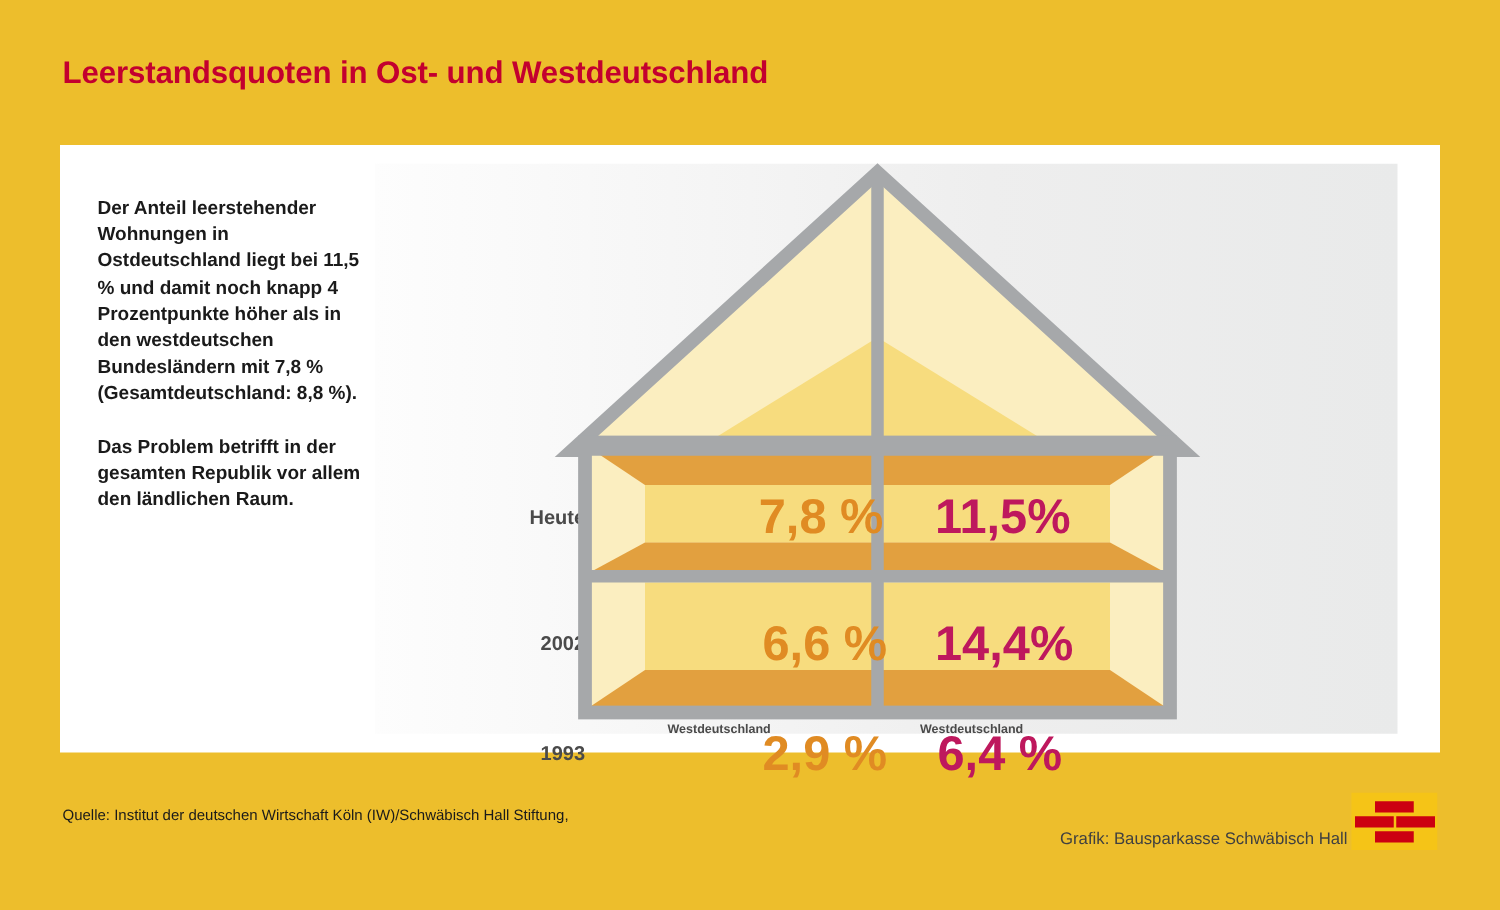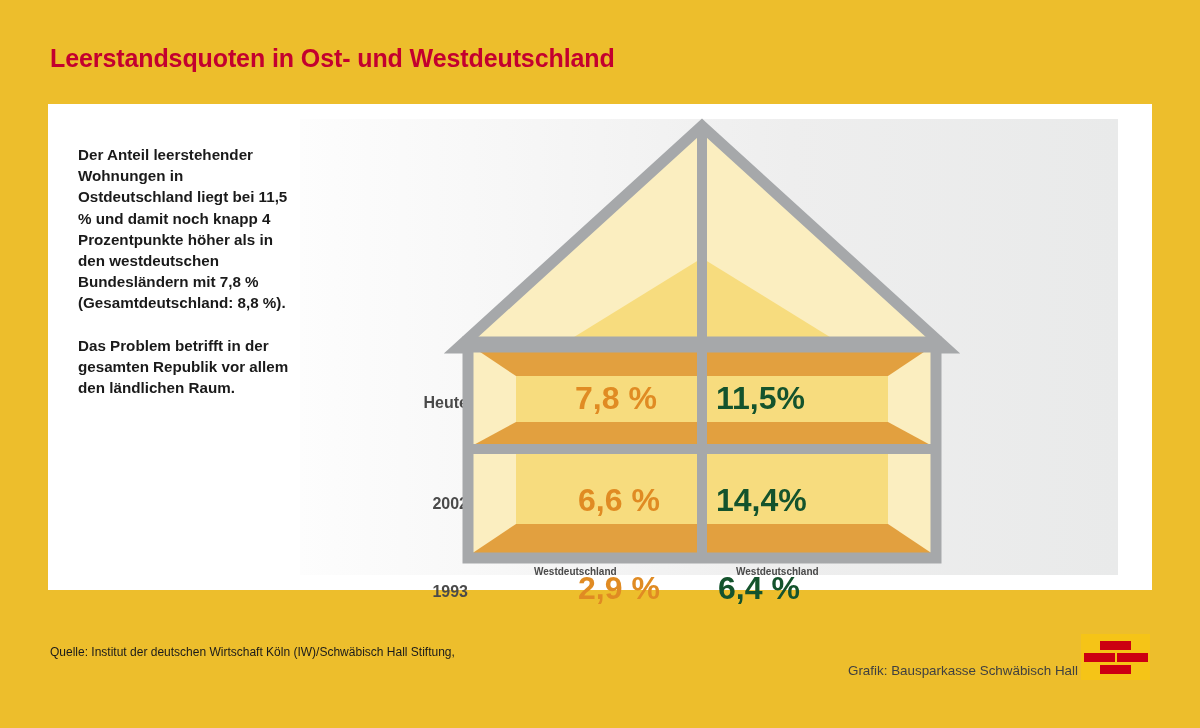--- a/index.html
+++ b/index.html
@@ -31,7 +31,7 @@
   #content-panel {
     position: absolute;
     left: 48px;
-    top: 104px;
+    top: 116px;
     width: 1104px;
     height: 486px;
     background: #ffffff;

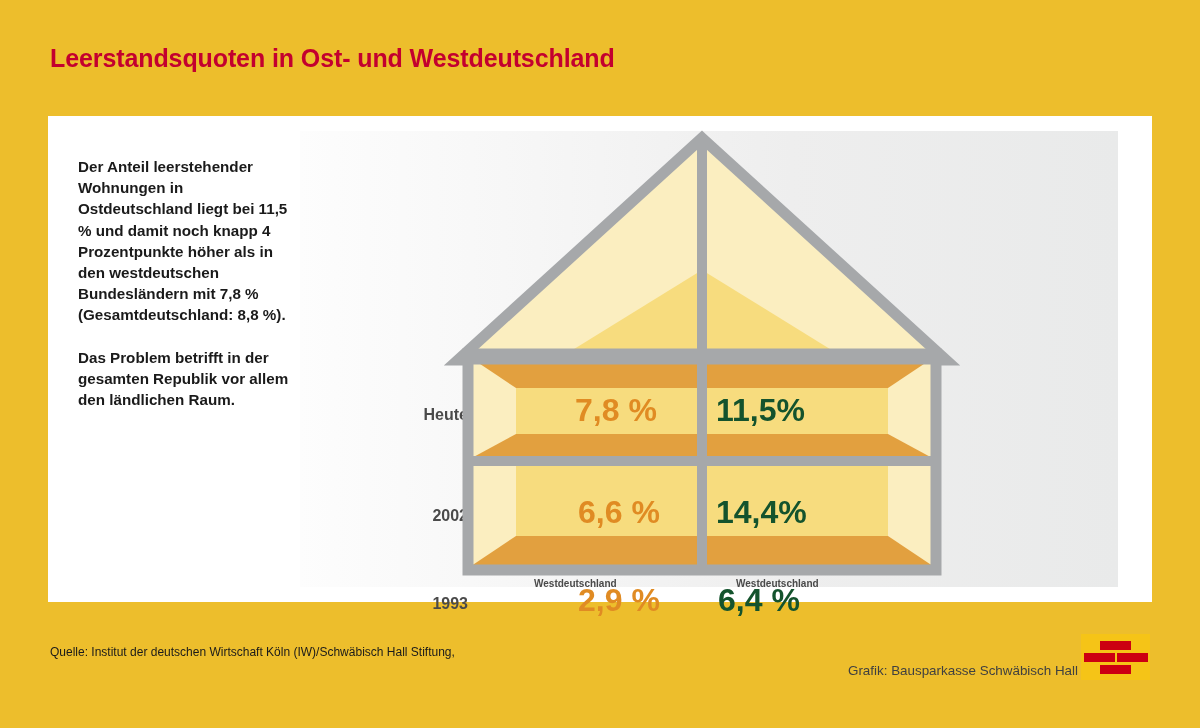--- a/index.html
+++ b/index.html
@@ -86,9 +86,10 @@
   
   .pct-value {
     position: absolute;
-    font-size: 32px;
-    font-weight: bold;
-    white-space: nowrap;
+    font-size: 39px;
+    font-weight: bold;
+    white-space: nowrap;
+    margin-left: 32px;
   }
   .pct-west { color: #e08b23; }
   .pct-east { color: #14532d; }

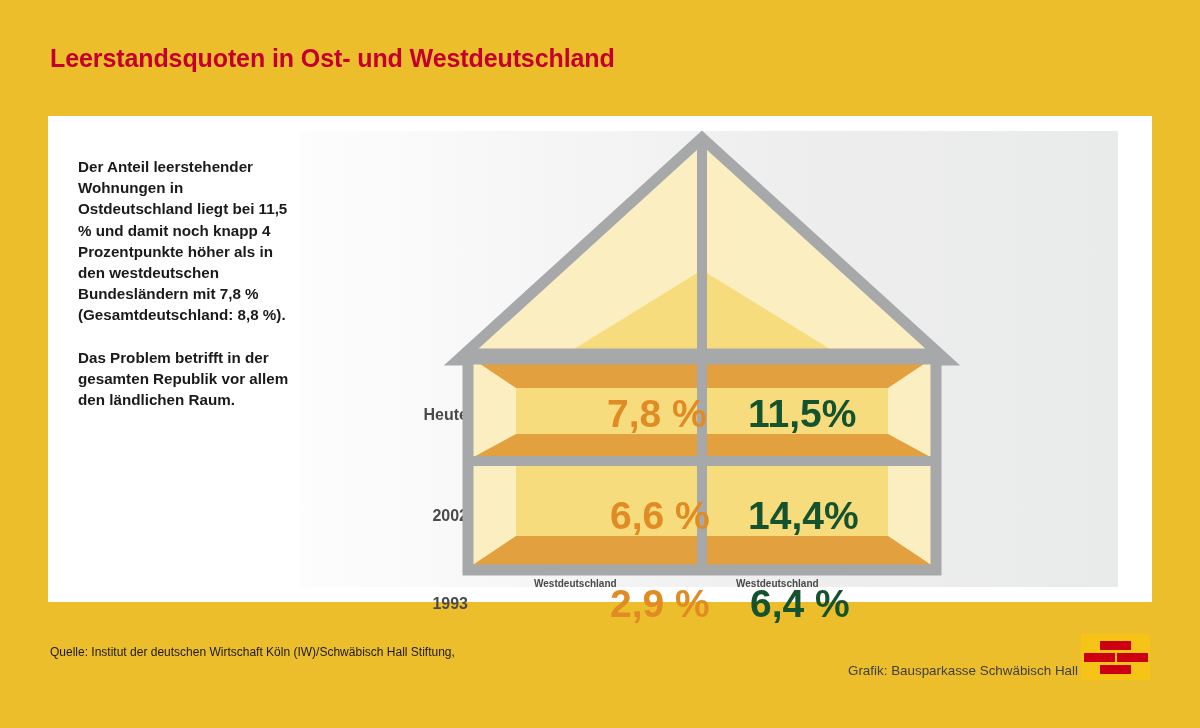--- a/index.html
+++ b/index.html
@@ -92,7 +92,7 @@
     margin-left: 32px;
   }
   .pct-west { color: #e08b23; }
-  .pct-east { color: #14532d; }
+  .pct-east { color: #be185d; }
 
   #pct-west-heute { left: 527px; top: 276px; }
   #pct-east-heute { left: 668px; top: 276px; }

